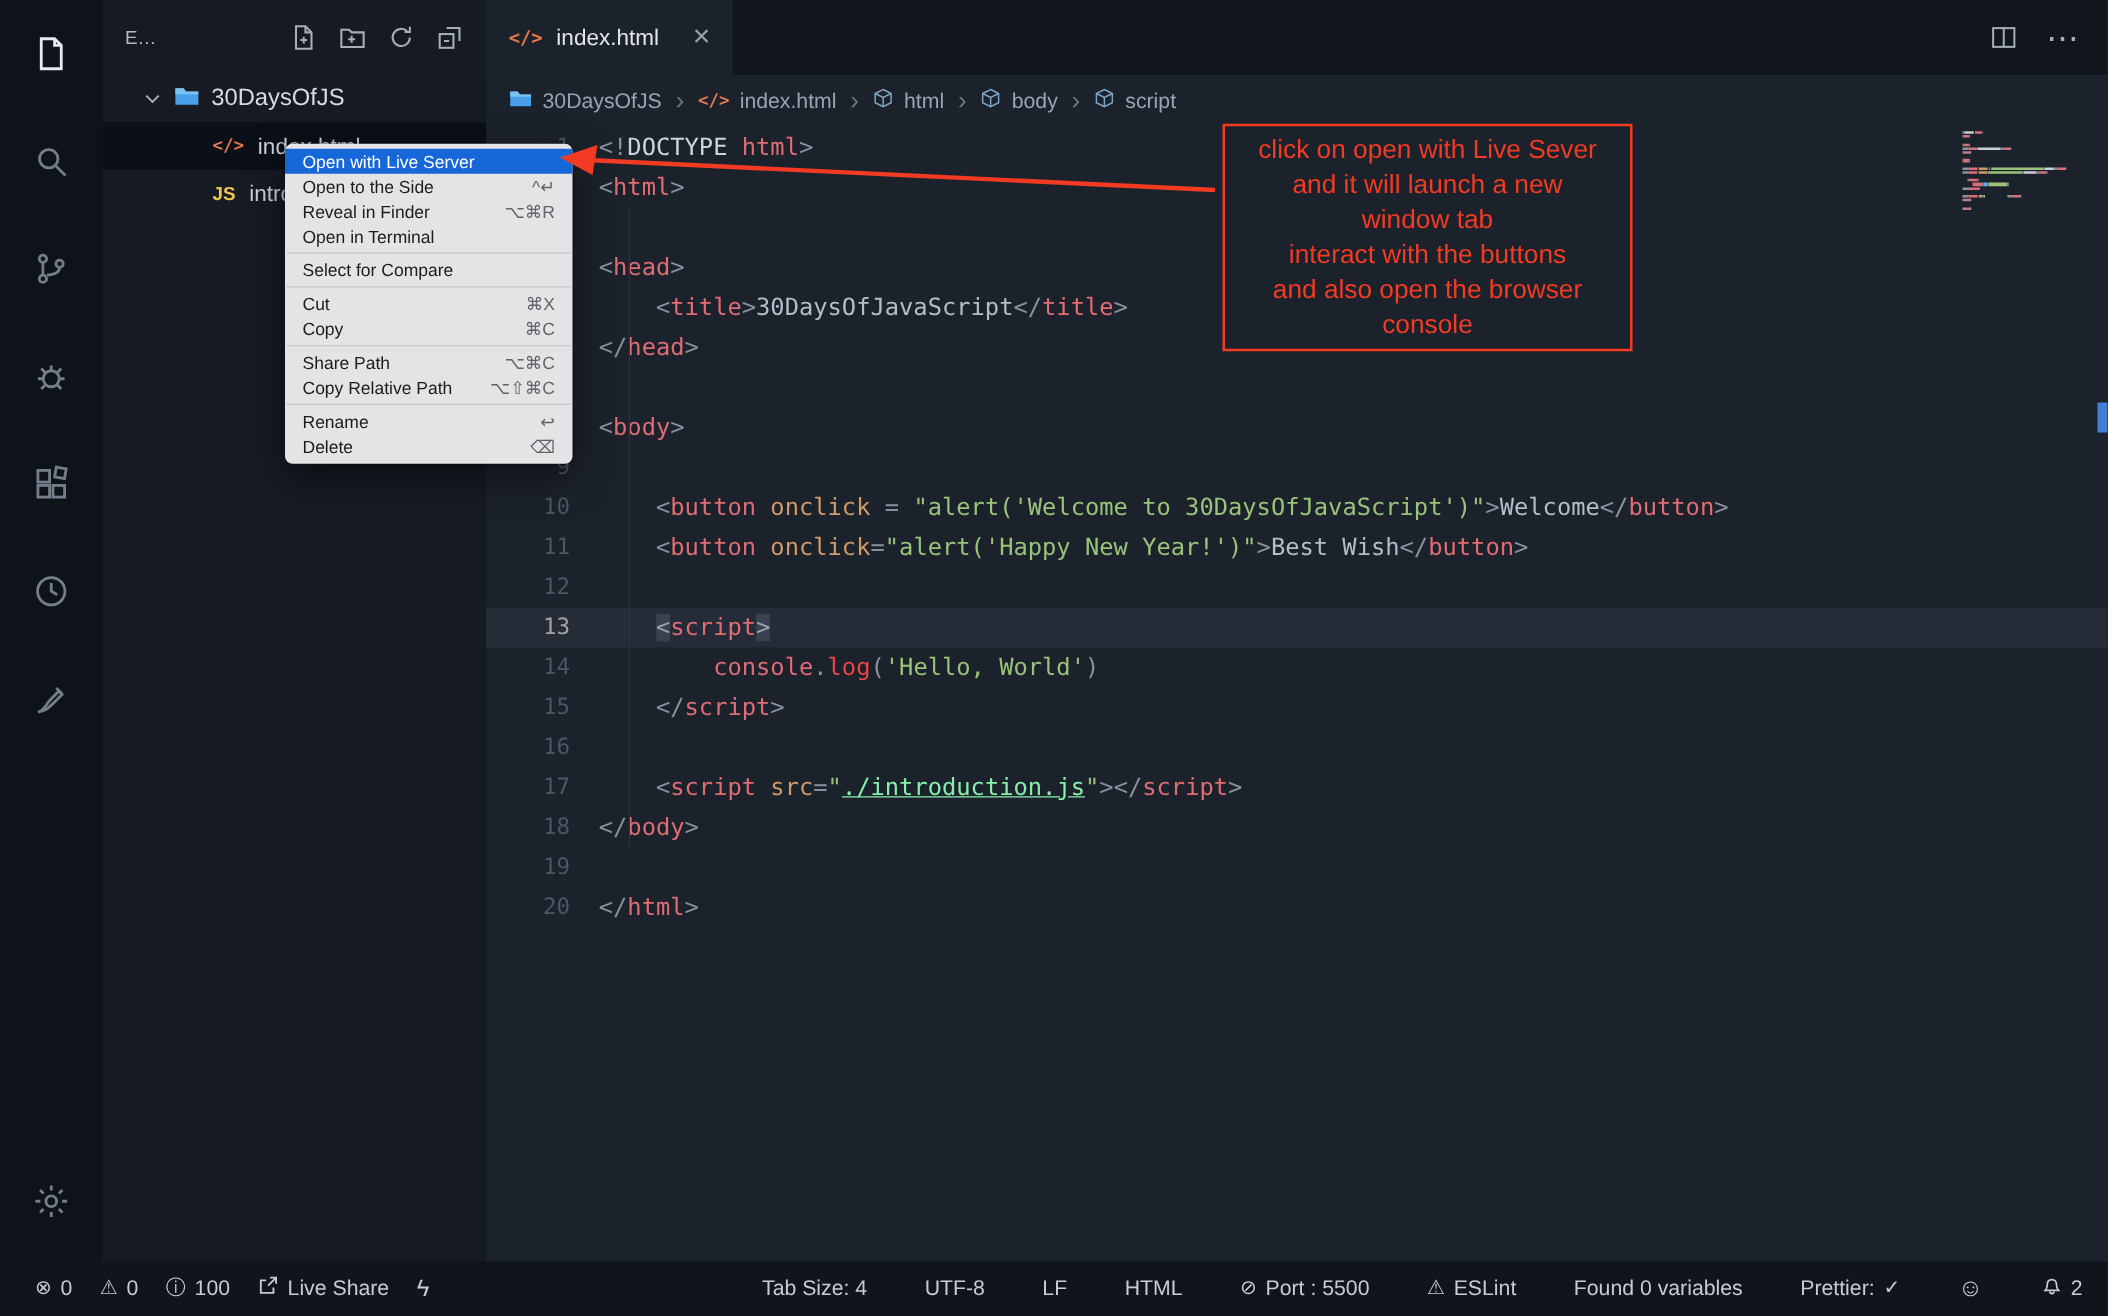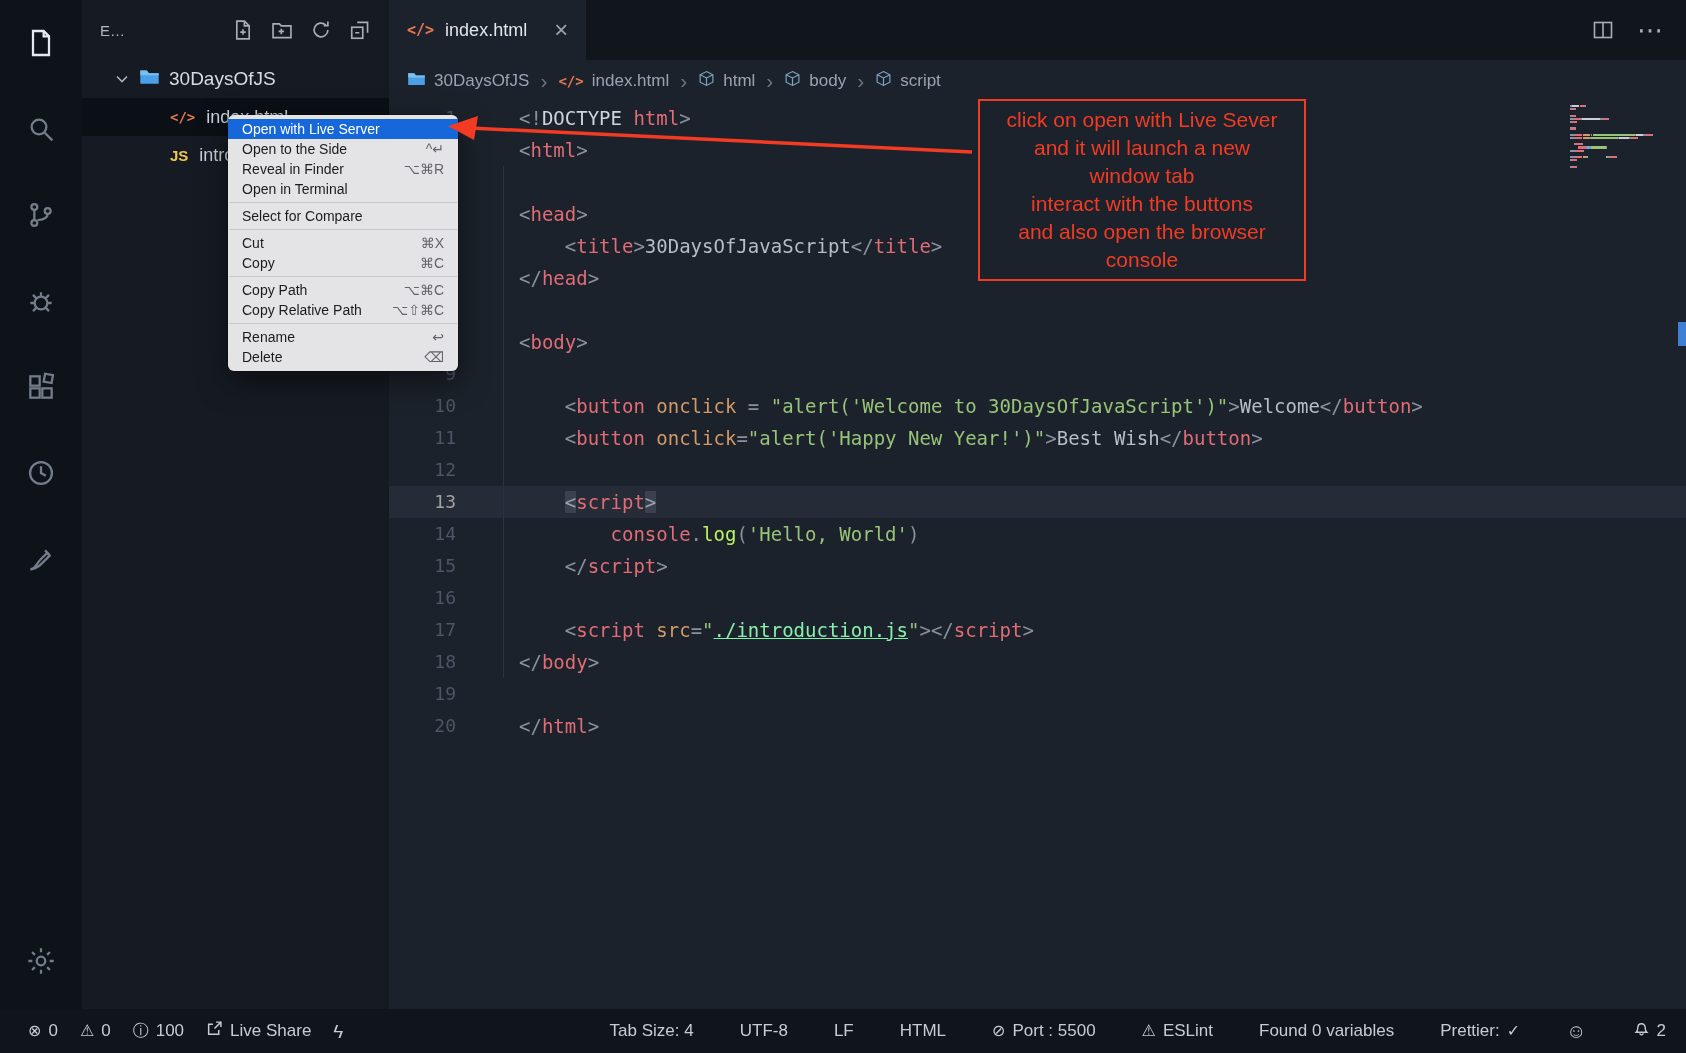--- a/index.html
+++ b/index.html
@@ -42,7 +42,7 @@
   .bc-sep { color:#6d7685; font-size:21px; }
   
   .editor { position:absolute; top:102px; left:0; right:0; bottom:0; font-family:"DejaVu Sans Mono", monospace; font-size:19px; line-height:32px; }
-  .code-line { display:flex; height:32px;gap:40px; }
+  .code-line { display:flex; height:32px; }
   .code-line.current { background:#252c37; }
   .ln { flex:0 0 90px; padding-right:23px; text-align:right; color:#4c5665; font-size:18px; }
   .code-line.current .ln { color:#a3a3a3; }

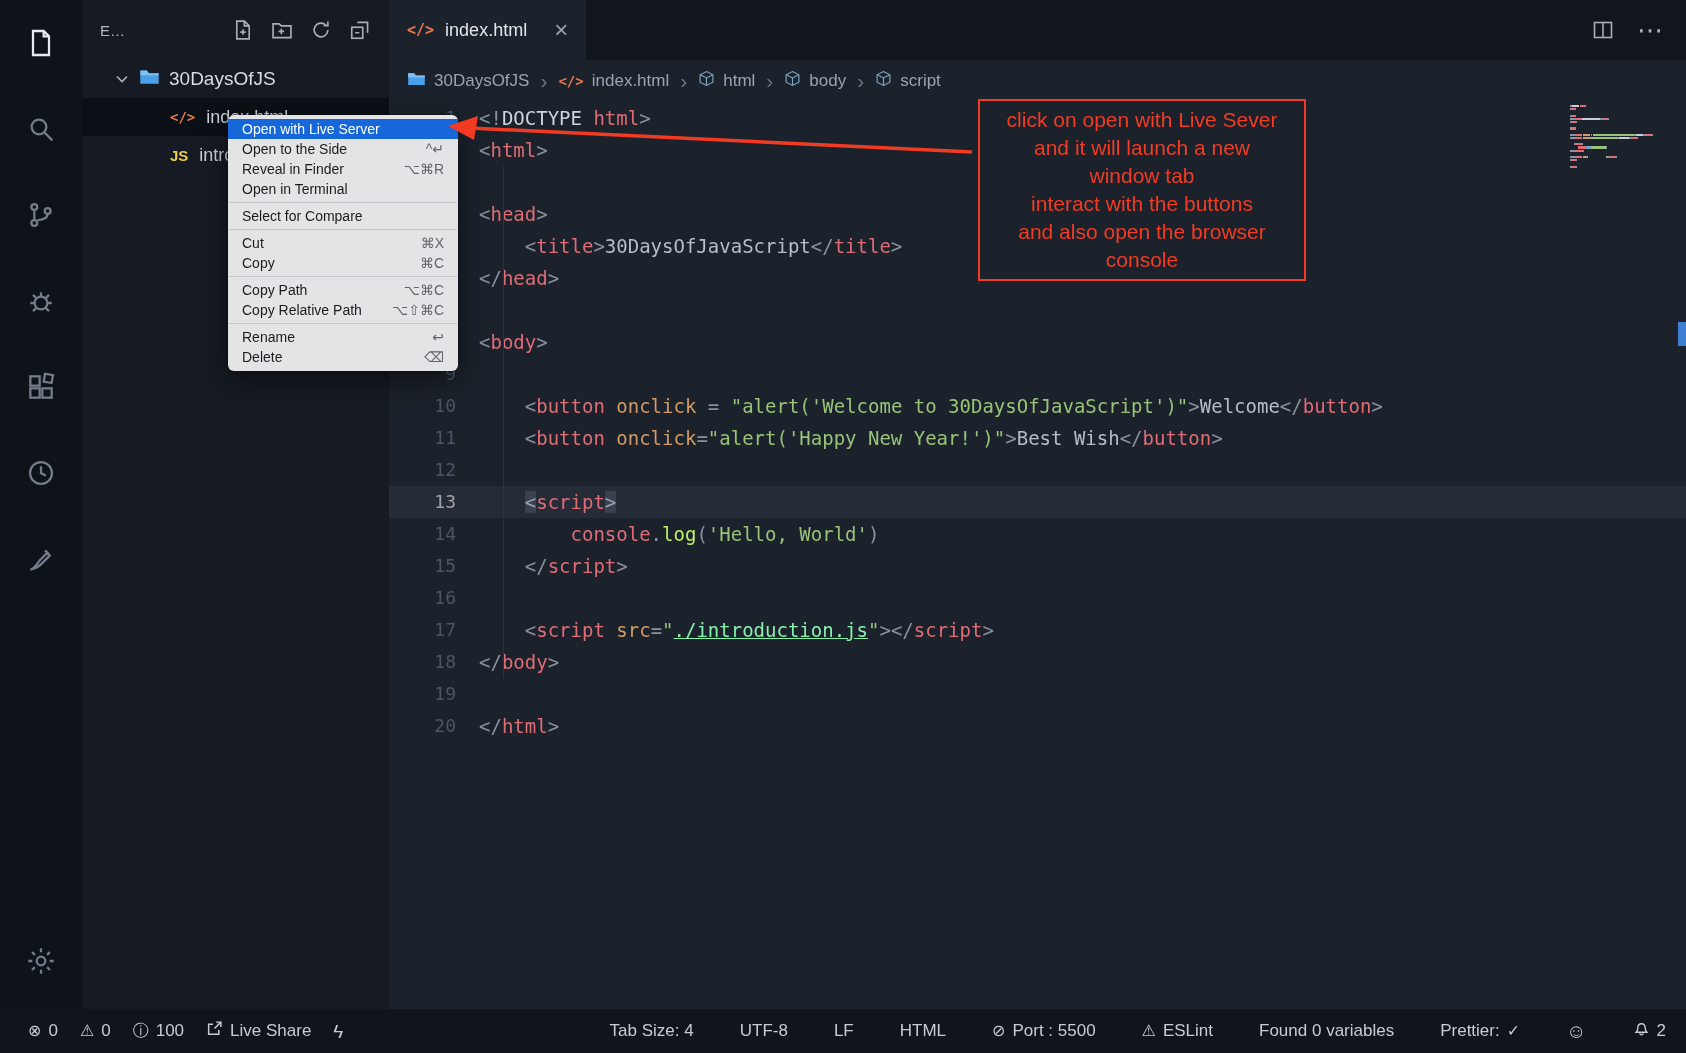--- a/index.html
+++ b/index.html
@@ -570,7 +570,7 @@
     </div>
     <div class="menu-sep"></div>
     <div class="menu-item">
-      <span>Copy Path</span>
+      <span>Share Path</span>
       <span class="sc">⌥⌘C</span>
     </div>
     <div class="menu-item">

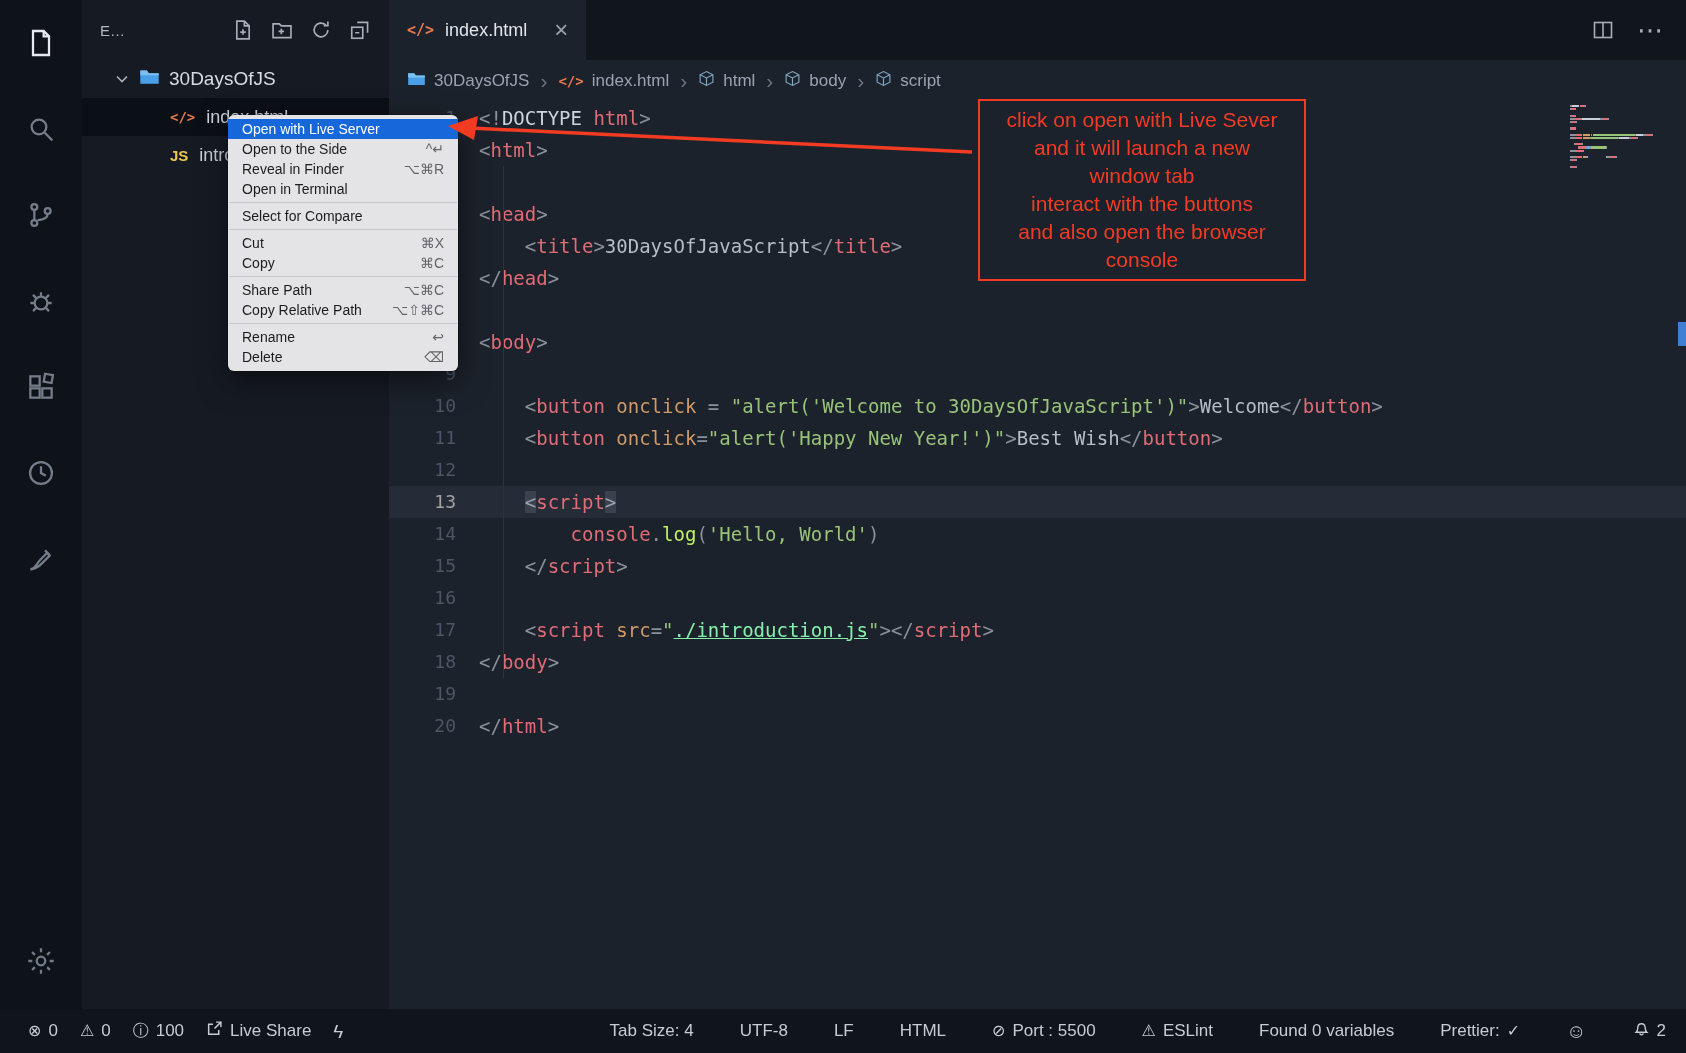--- a/index.html
+++ b/index.html
@@ -54,7 +54,7 @@
   .strU { color:#86efac; text-decoration:underline; }
   .txt { color:#b6bdc9; }
   .doc { color:#ced4dd; }
-  .fn { color:#bef264; }
+  .fn { color:#ef4444; }
   .bm { background:#3a4250; color:#9aa2ad; }
   .indent-guide { position:absolute; left:114px; top:64px; height:512px; border-left:1px solid #2c3340; }
   .minimap { position:absolute; top:3px; right:16px; width:100px; }

